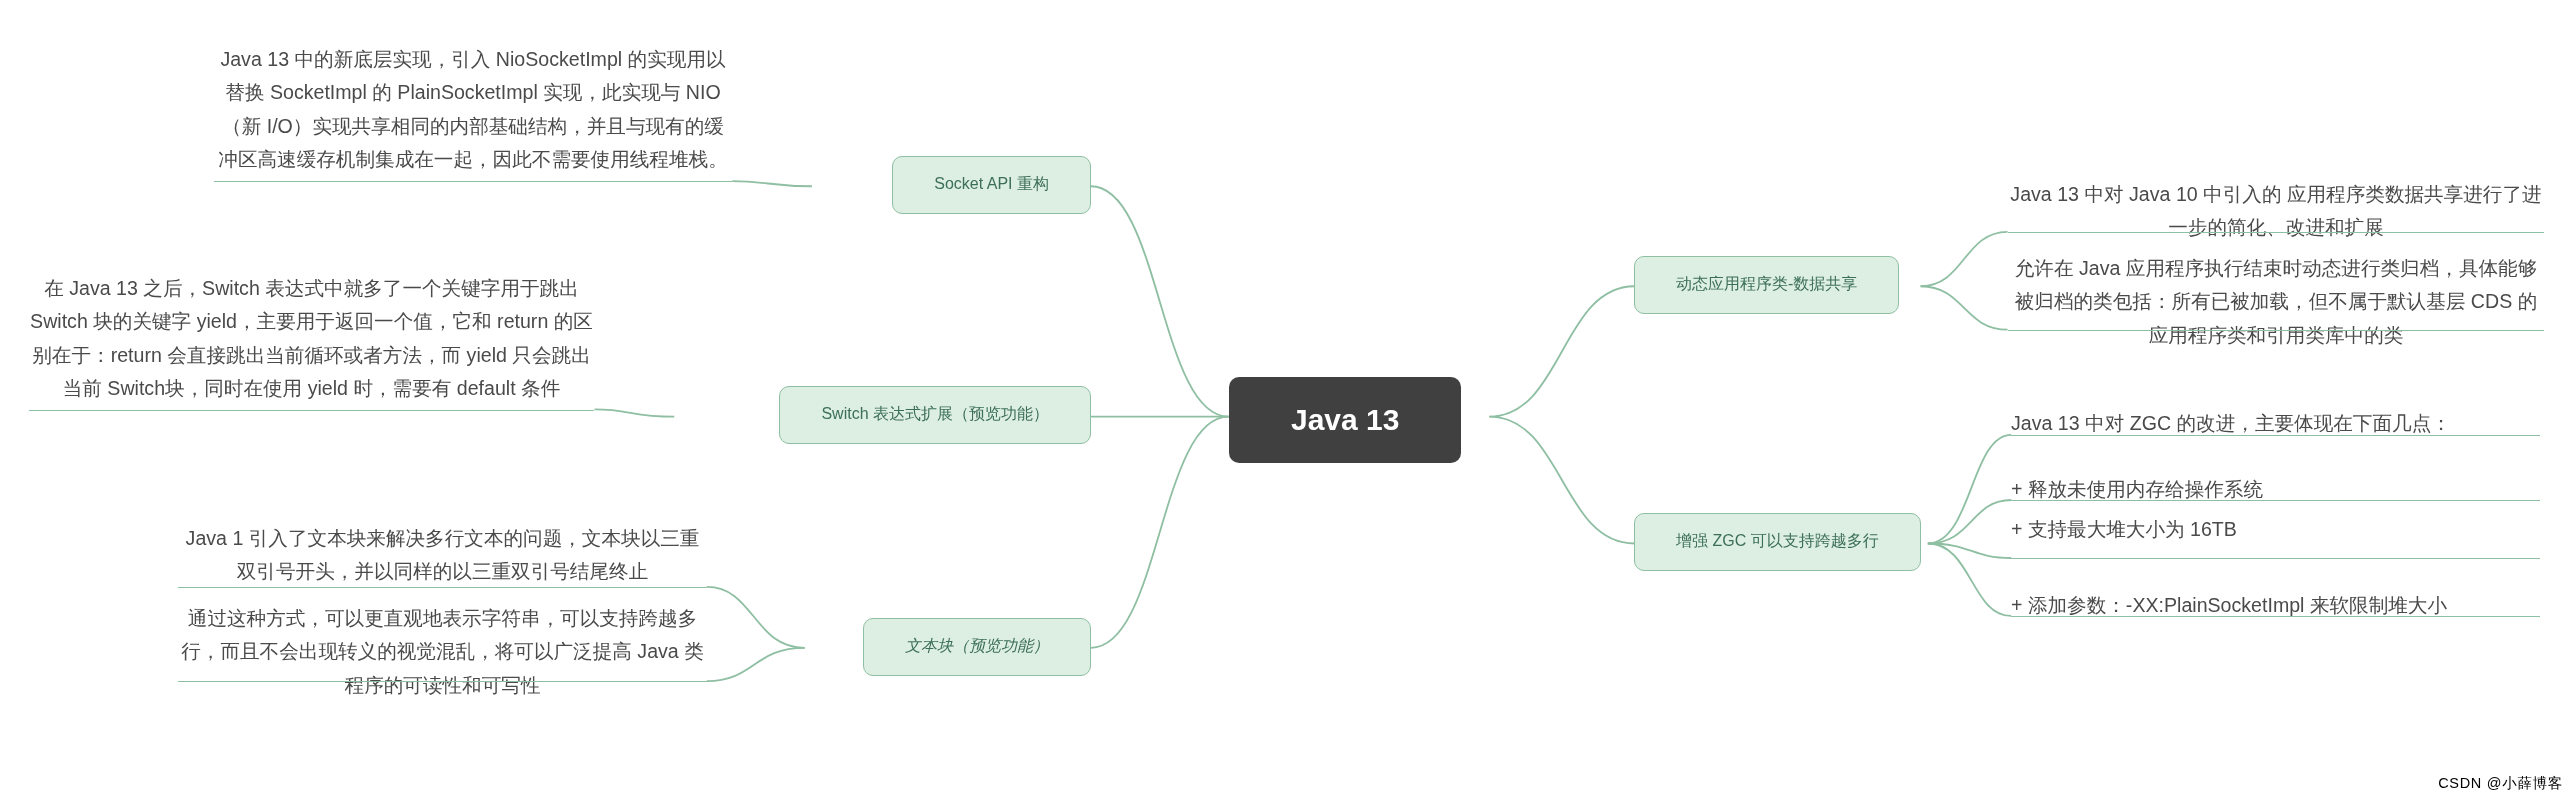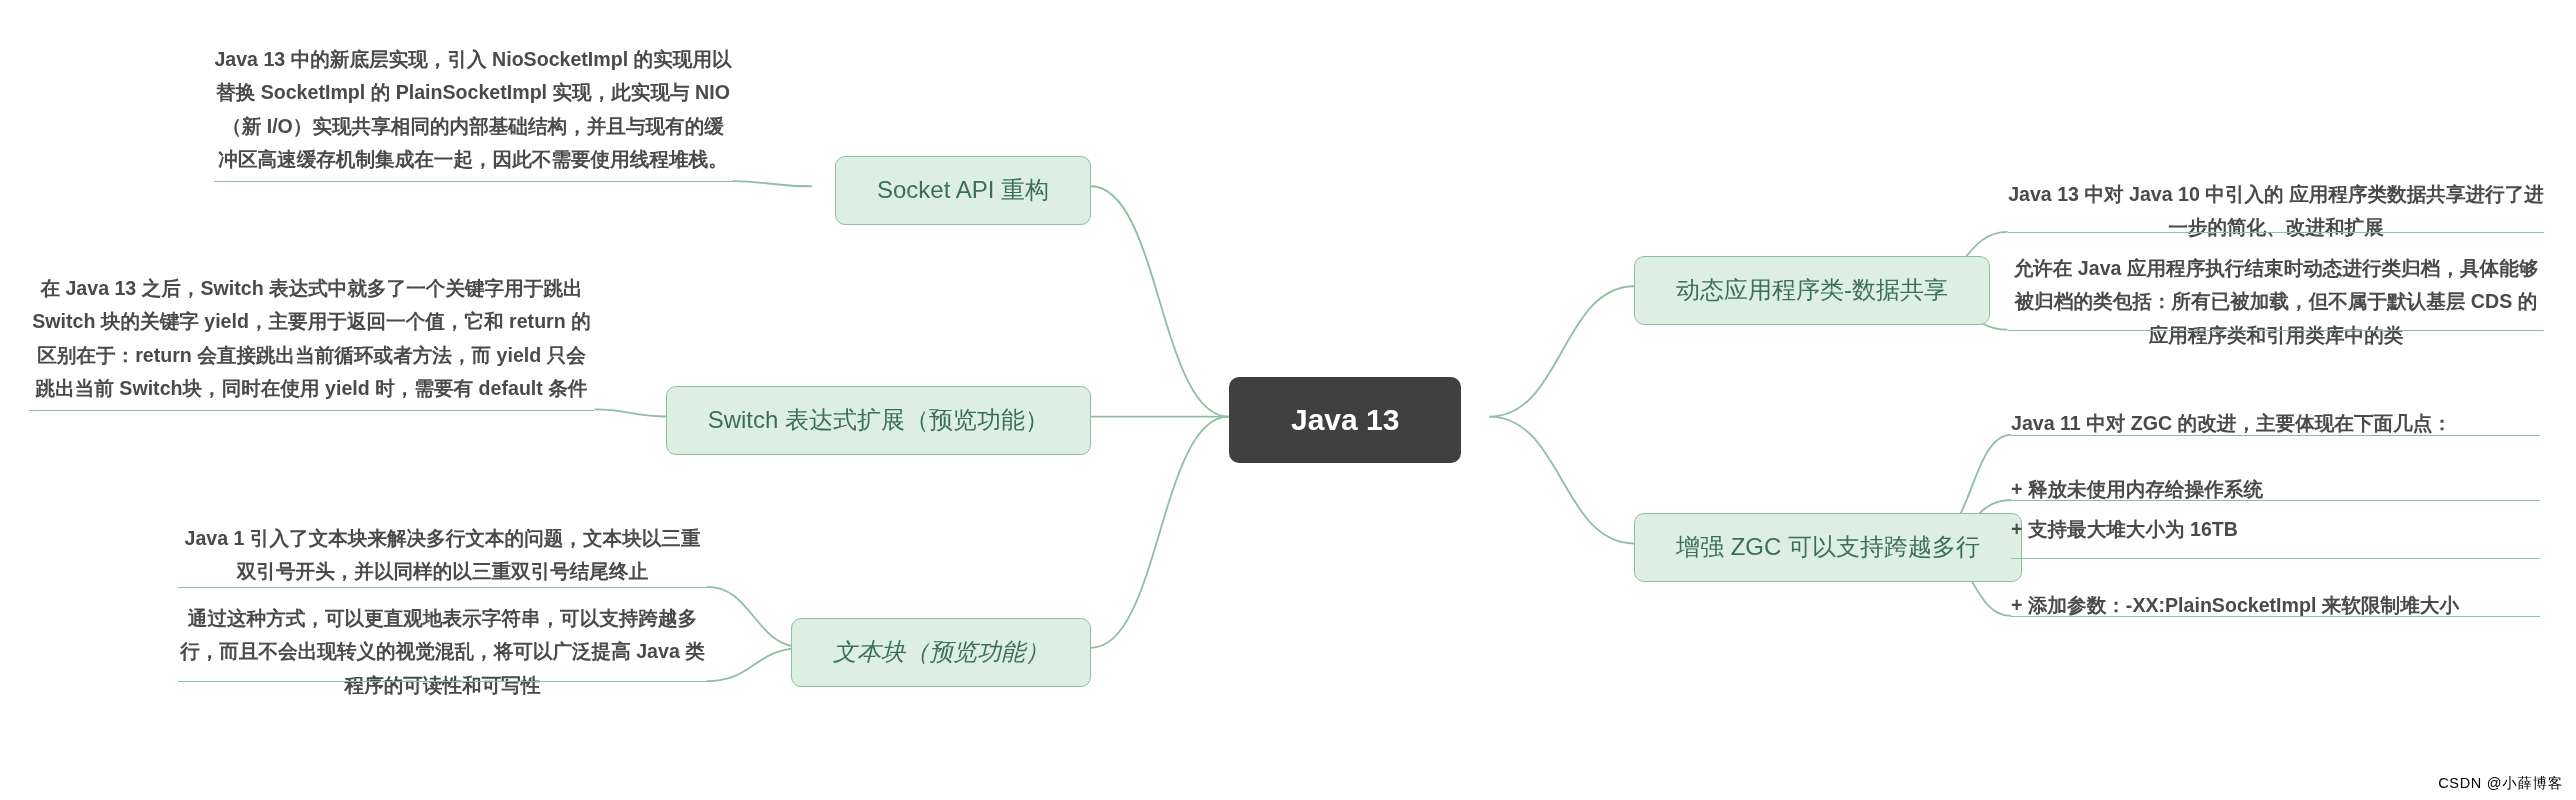--- a/index.html
+++ b/index.html
@@ -39,7 +39,6 @@
     line-height: 1.7;
     text-align: center;
     padding-bottom: 4px;
-    font-weight: bold;
   }
   .leaf-underline {
     position: absolute;

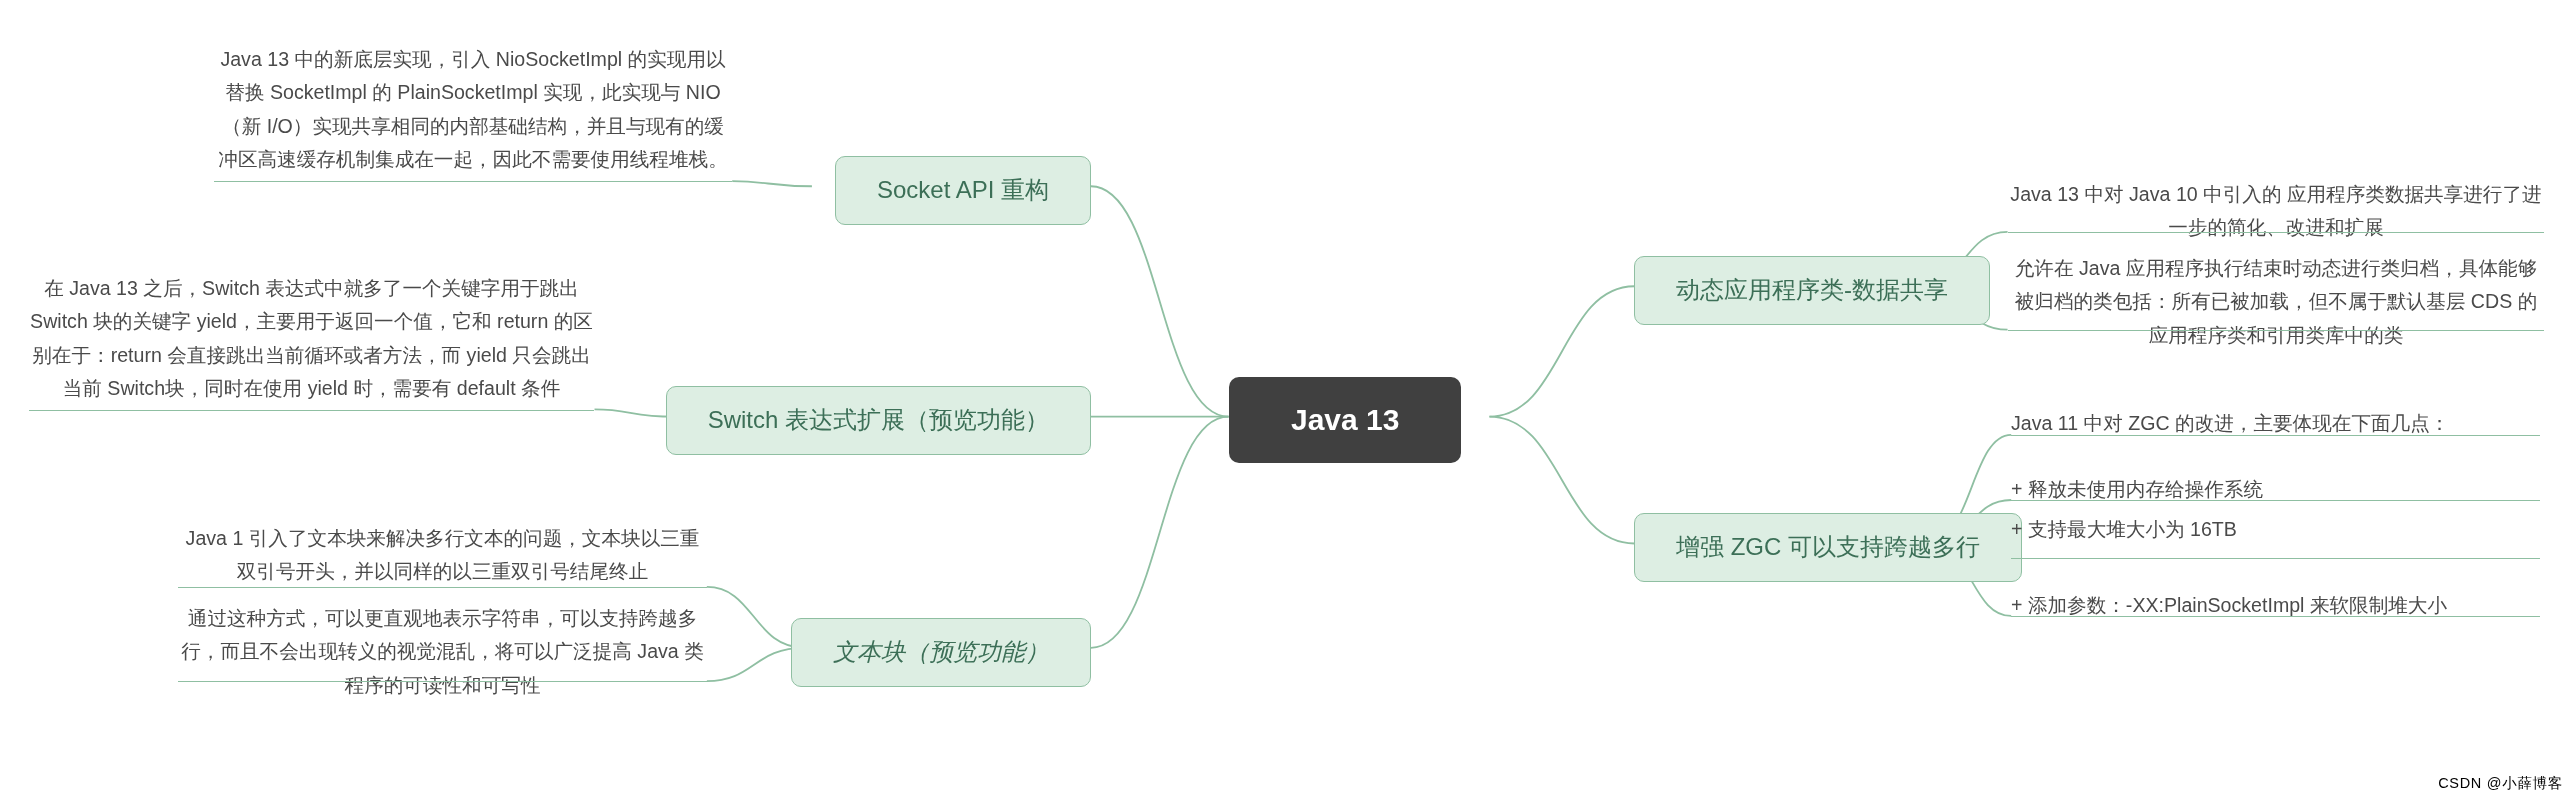--- a/index.html
+++ b/index.html
@@ -29,7 +29,7 @@
     border: 1.8px solid #8fbfa2;
     border-radius: 10px;
     color: #3c6f57;
-    font-size: 24px;
+    font-size: 16px;
     padding: 17.4px 41px;
     white-space: nowrap;
   }

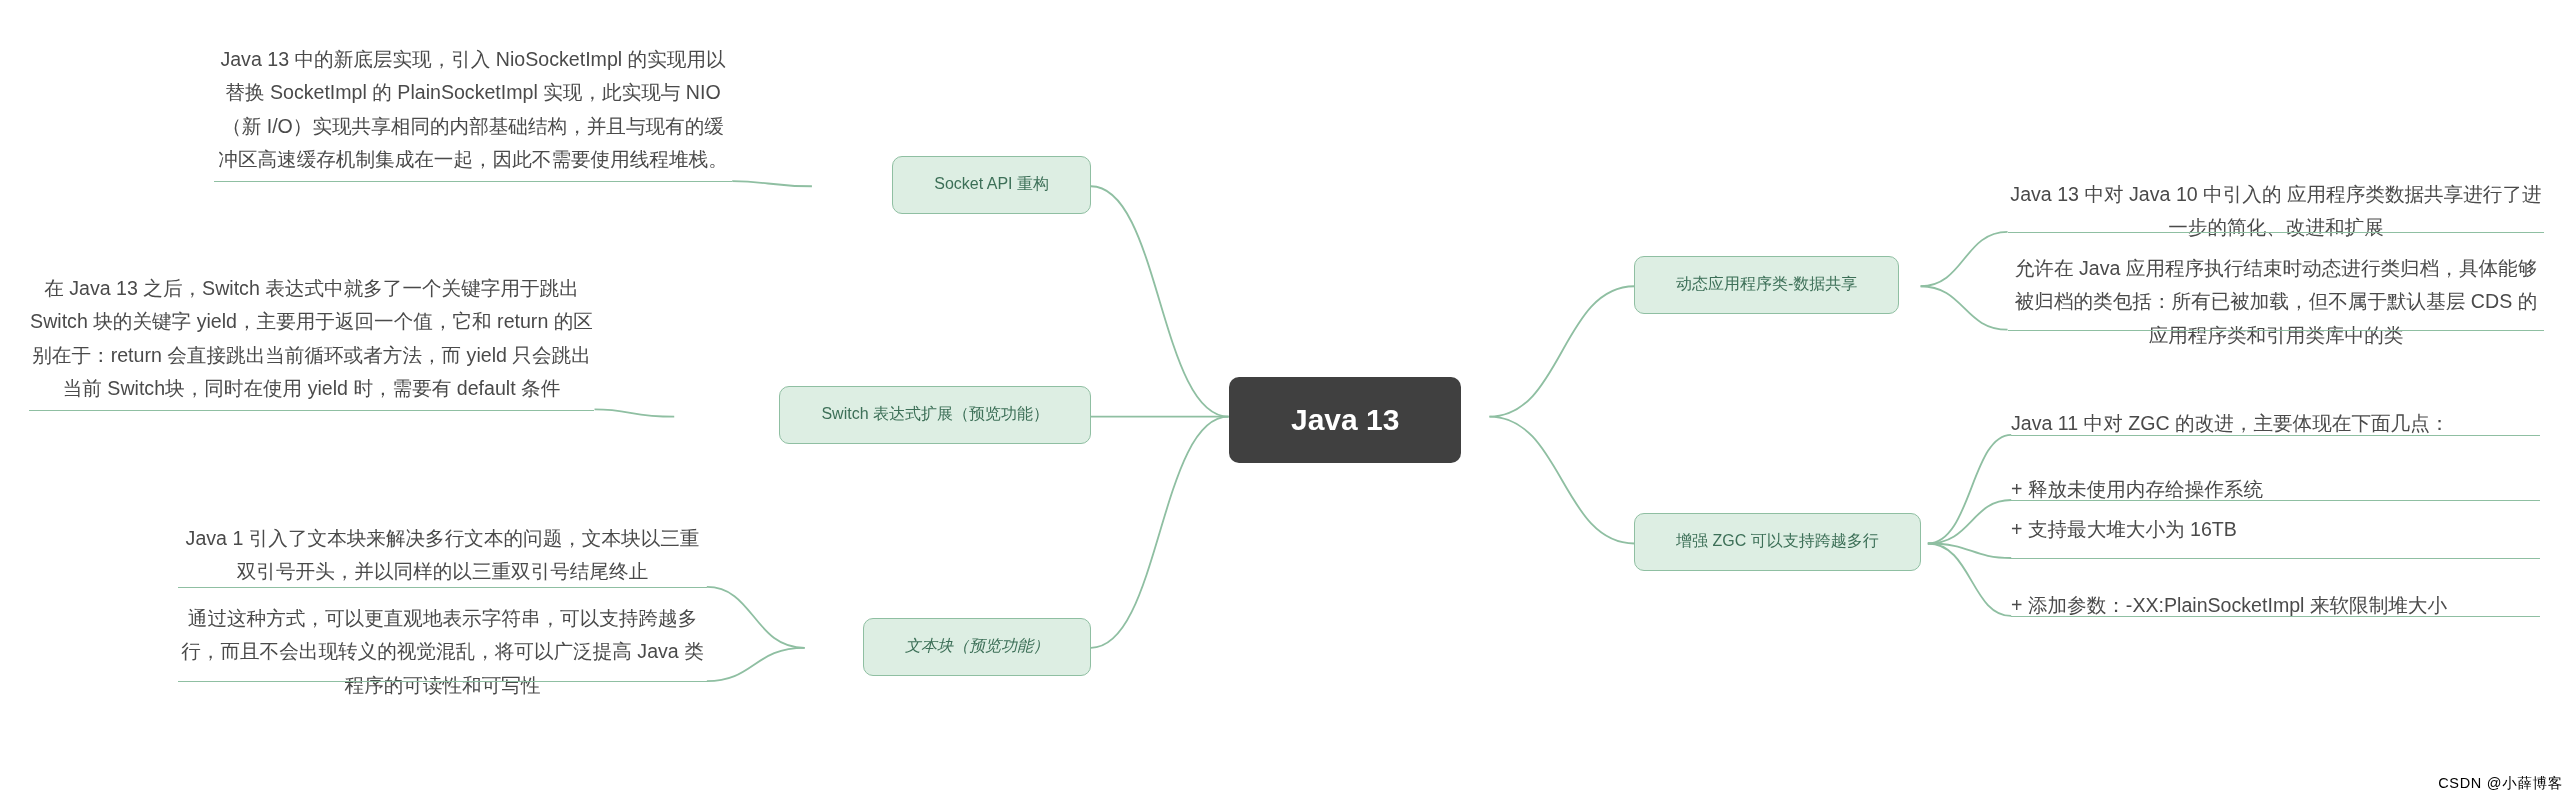--- a/index.html
+++ b/index.html
@@ -143,7 +143,7 @@
   <span>增强 ZGC 可以支持跨越多行</span>
 </div>
 <div class="node leaf-node" style="left:2011px; top:407px; width:529px; text-align:left;">
-  <span>Java 11 中对 ZGC 的改进，主要体现在下面几点：</span>
+  <span>Java 13 中对 ZGC 的改进，主要体现在下面几点：</span>
 </div>
 <div class="leaf-underline" style="left:2011px; top:435px; width:529px;"></div>
 <div class="node leaf-node" style="left:2011px; top:473px; width:529px; text-align:left;">

